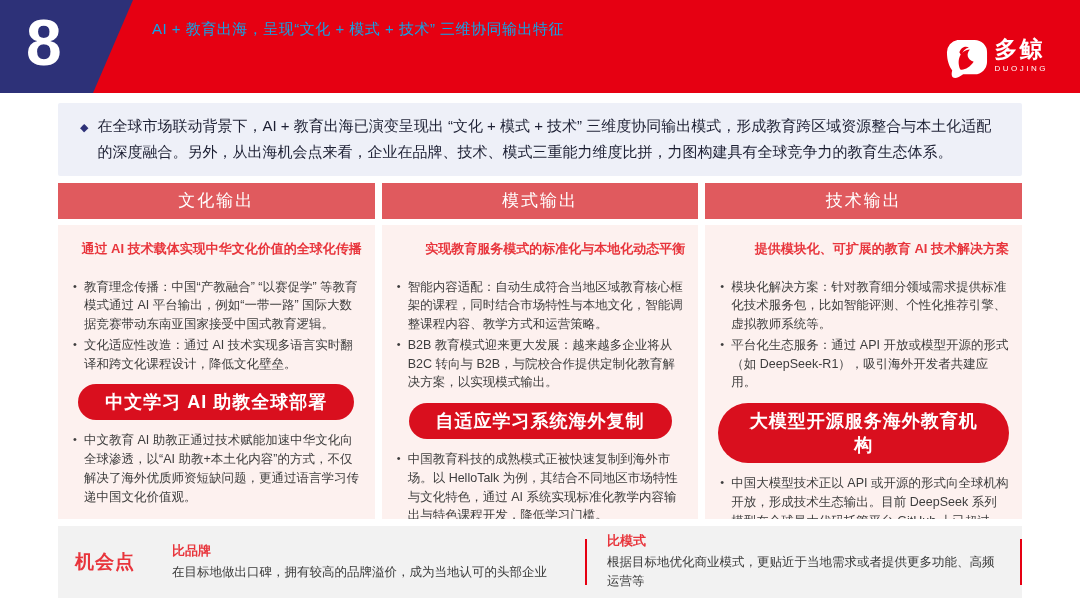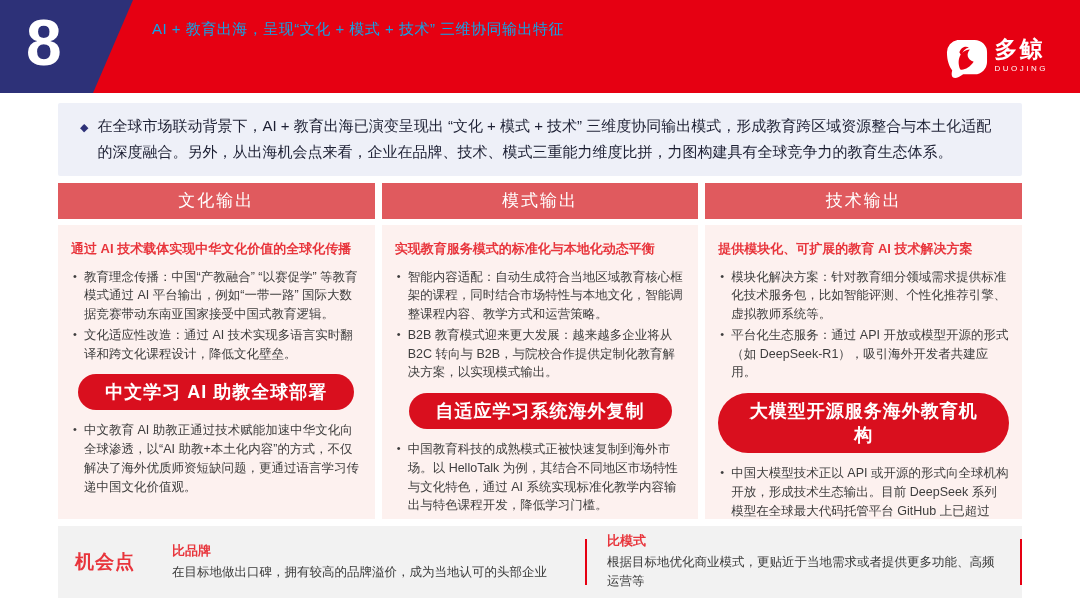--- a/index.html
+++ b/index.html
@@ -34,7 +34,7 @@
               display:flex;align-items:center;justify-content:center;letter-spacing:2px;}
   .col-panel{margin-top:6px;background:#fdf1ef;height:294px;box-sizing:border-box;
              padding:12px 13px 10px;overflow:hidden;}
-  .col-sub{color:#e8353c;font-weight:bold;font-size:13px;text-align:left;margin:3px 0 10px;}
+  .col-sub{color:#e8353c;font-weight:bold;font-size:13px;text-align:right;margin:3px 0 20px;}
   ul.blist{list-style:none;margin:0;padding:0;font-size:12.5px;color:#3d3d3d;line-height:1.5;}
   ul.blist li{padding-left:13px;position:relative;margin-bottom:2px;}
   ul.blist li::before{content:"•";position:absolute;left:2px;top:0;font-size:11px;color:#3d3d3d;}

